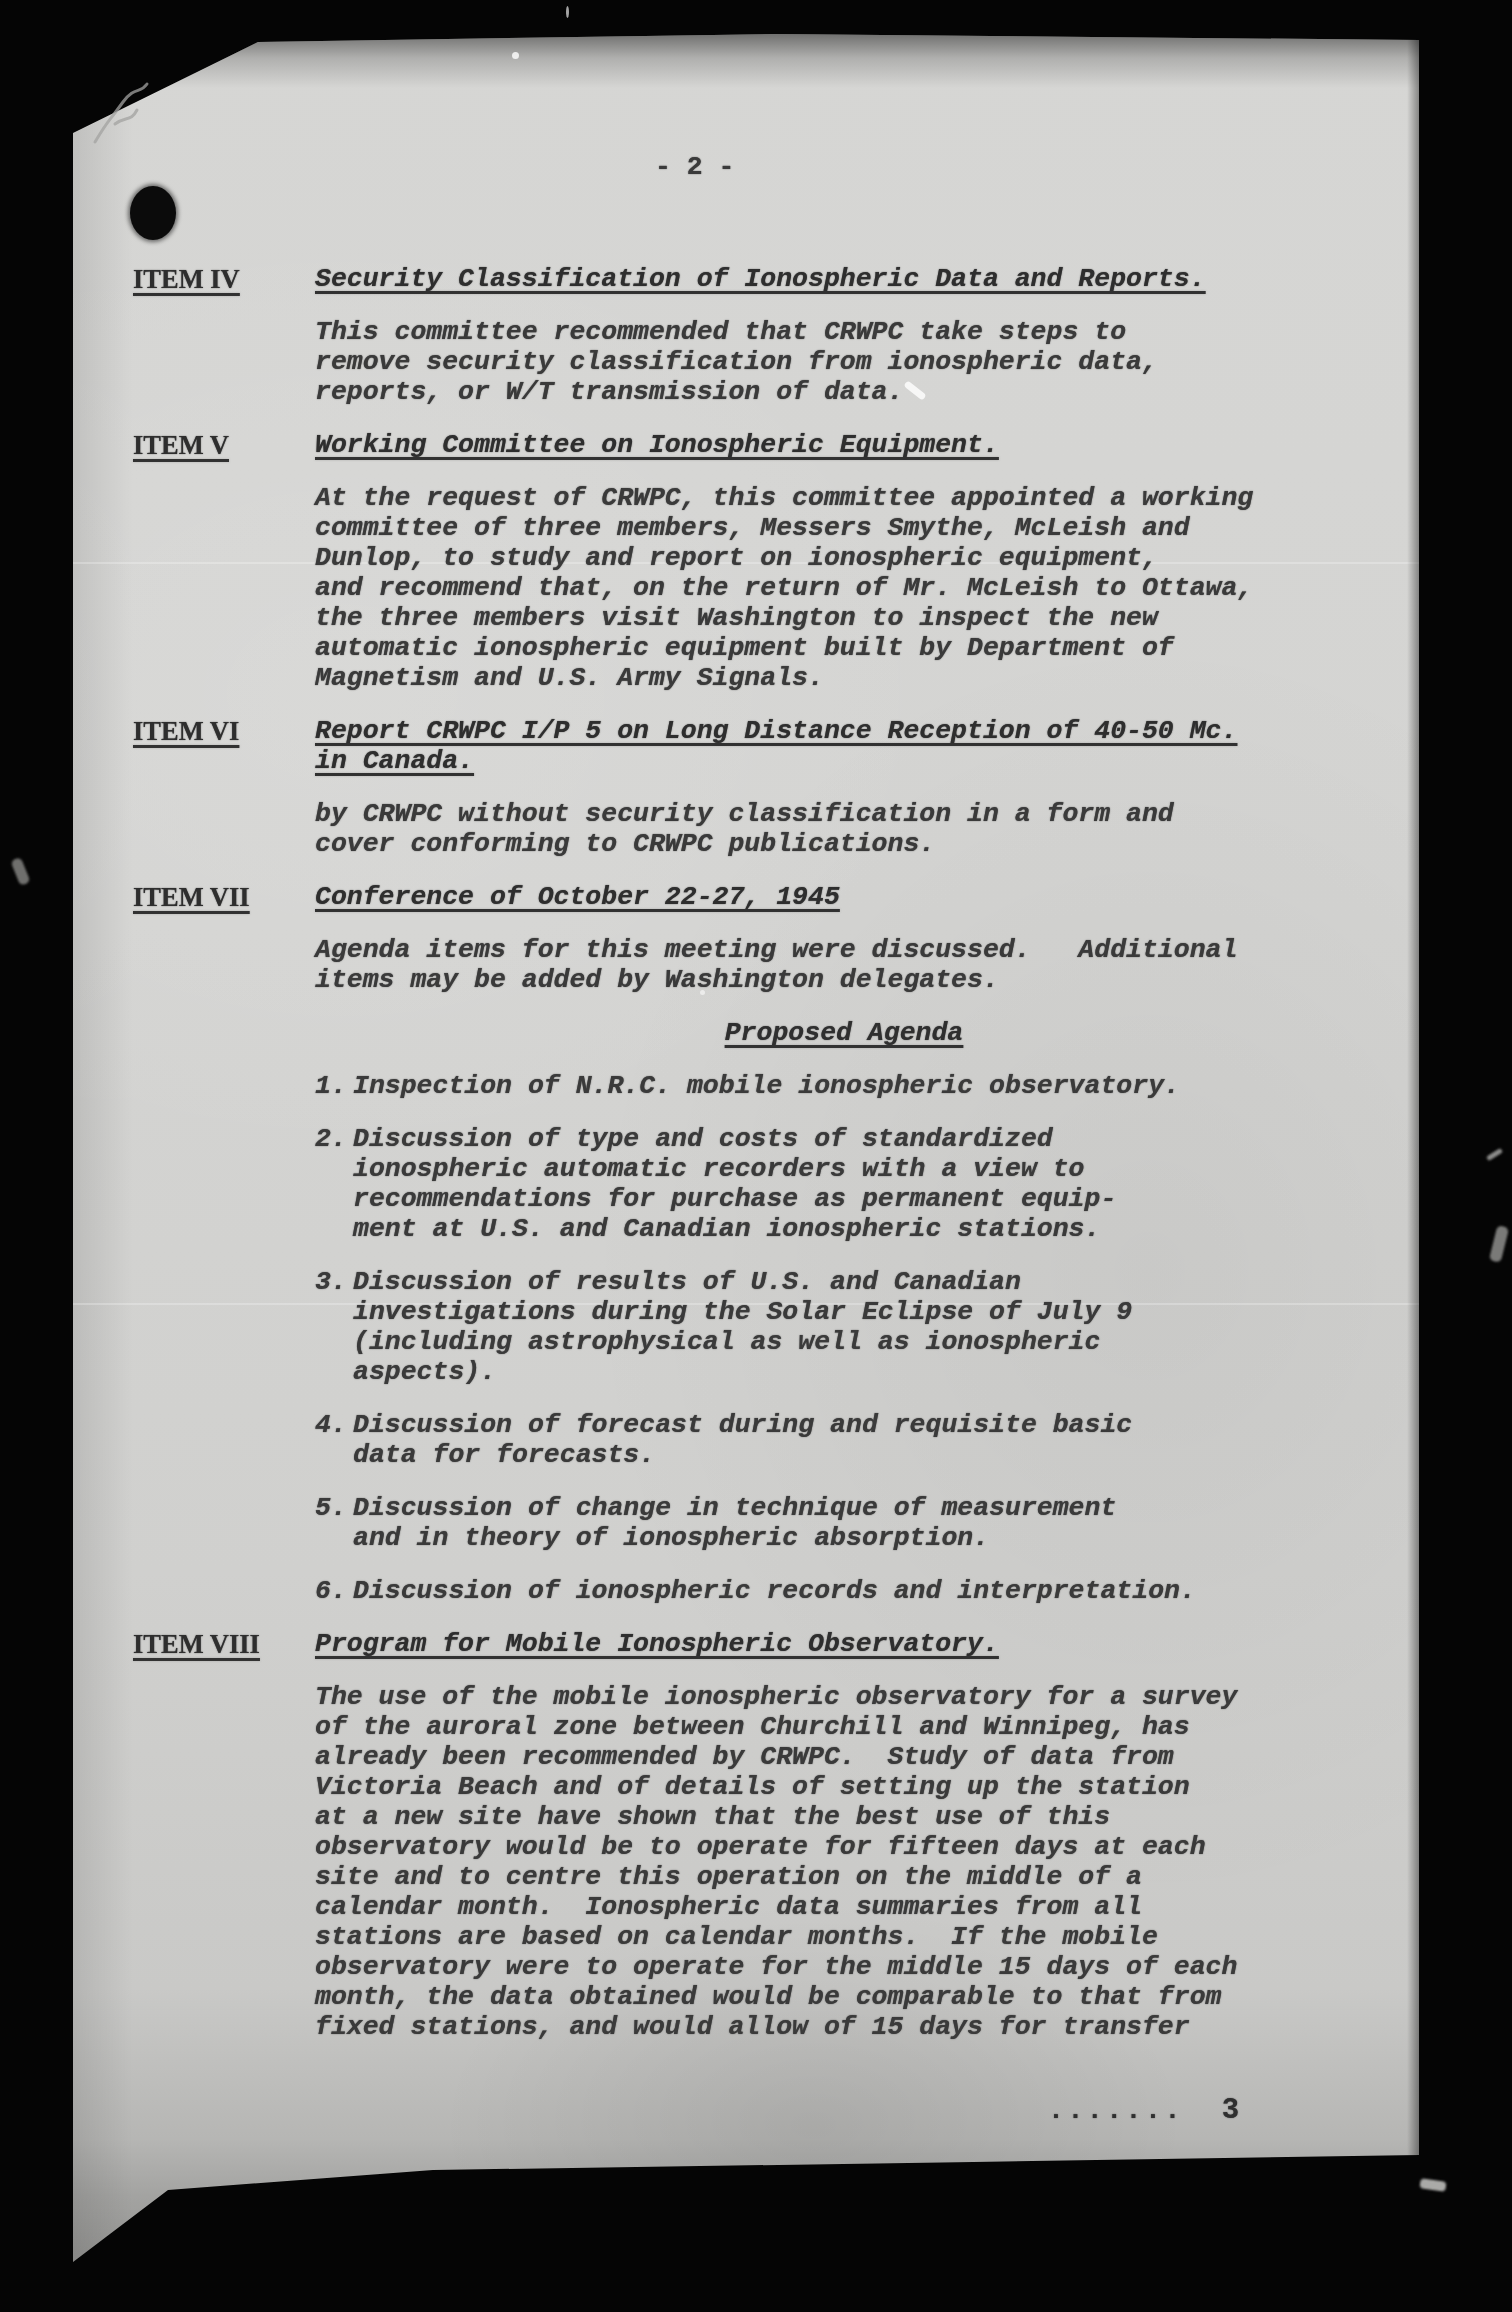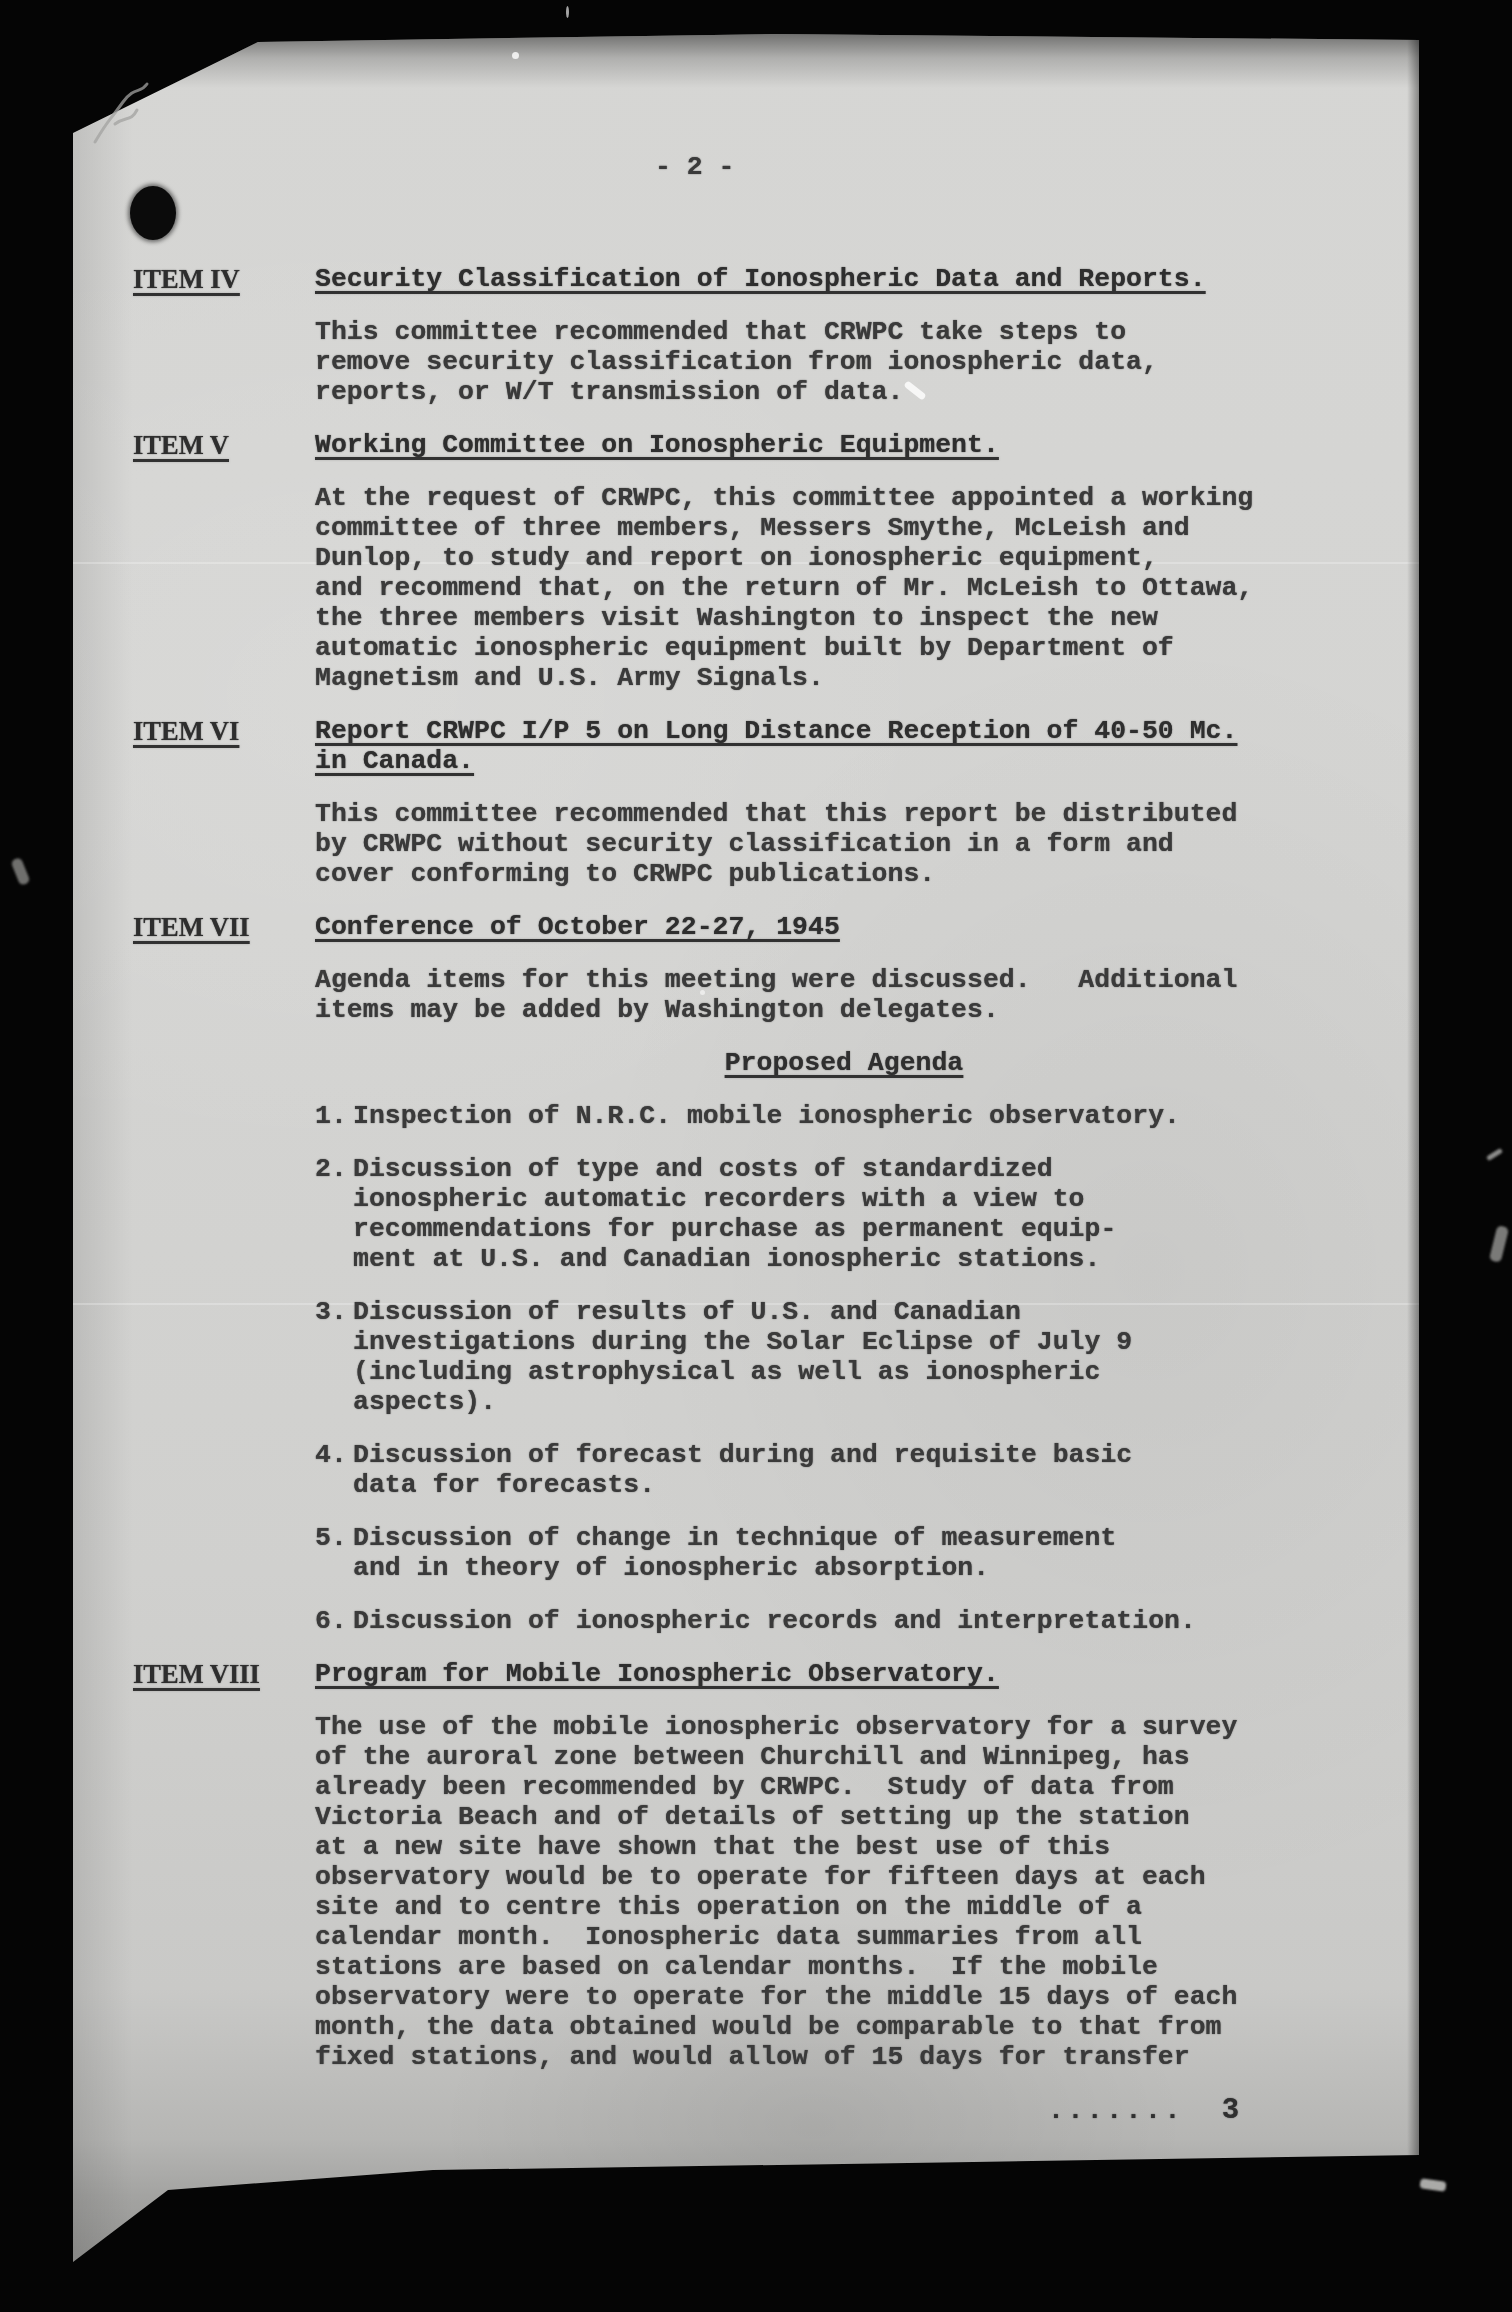--- a/index.html
+++ b/index.html
@@ -34,7 +34,7 @@
   .label{display:inline-block;width:182px;flex:0 0 182px;color:#2e2e2e;font-family:Liberation Serif, serif;}
   .underline{text-decoration:underline;text-decoration-thickness:2.5px;
     text-underline-offset:5px;text-decoration-skip-ink:none;text-decoration-color:rgba(42,42,42,.85);}
-  .scontent{flex:1;}
+  .scontent{flex:1;font-style:italic;}
   .heading{margin-bottom:23px;color:#2e2e2e;}
   .para{margin-bottom:23px;}
   .subheading{margin-bottom:23px;color:#2f2f2f;text-align:center;}

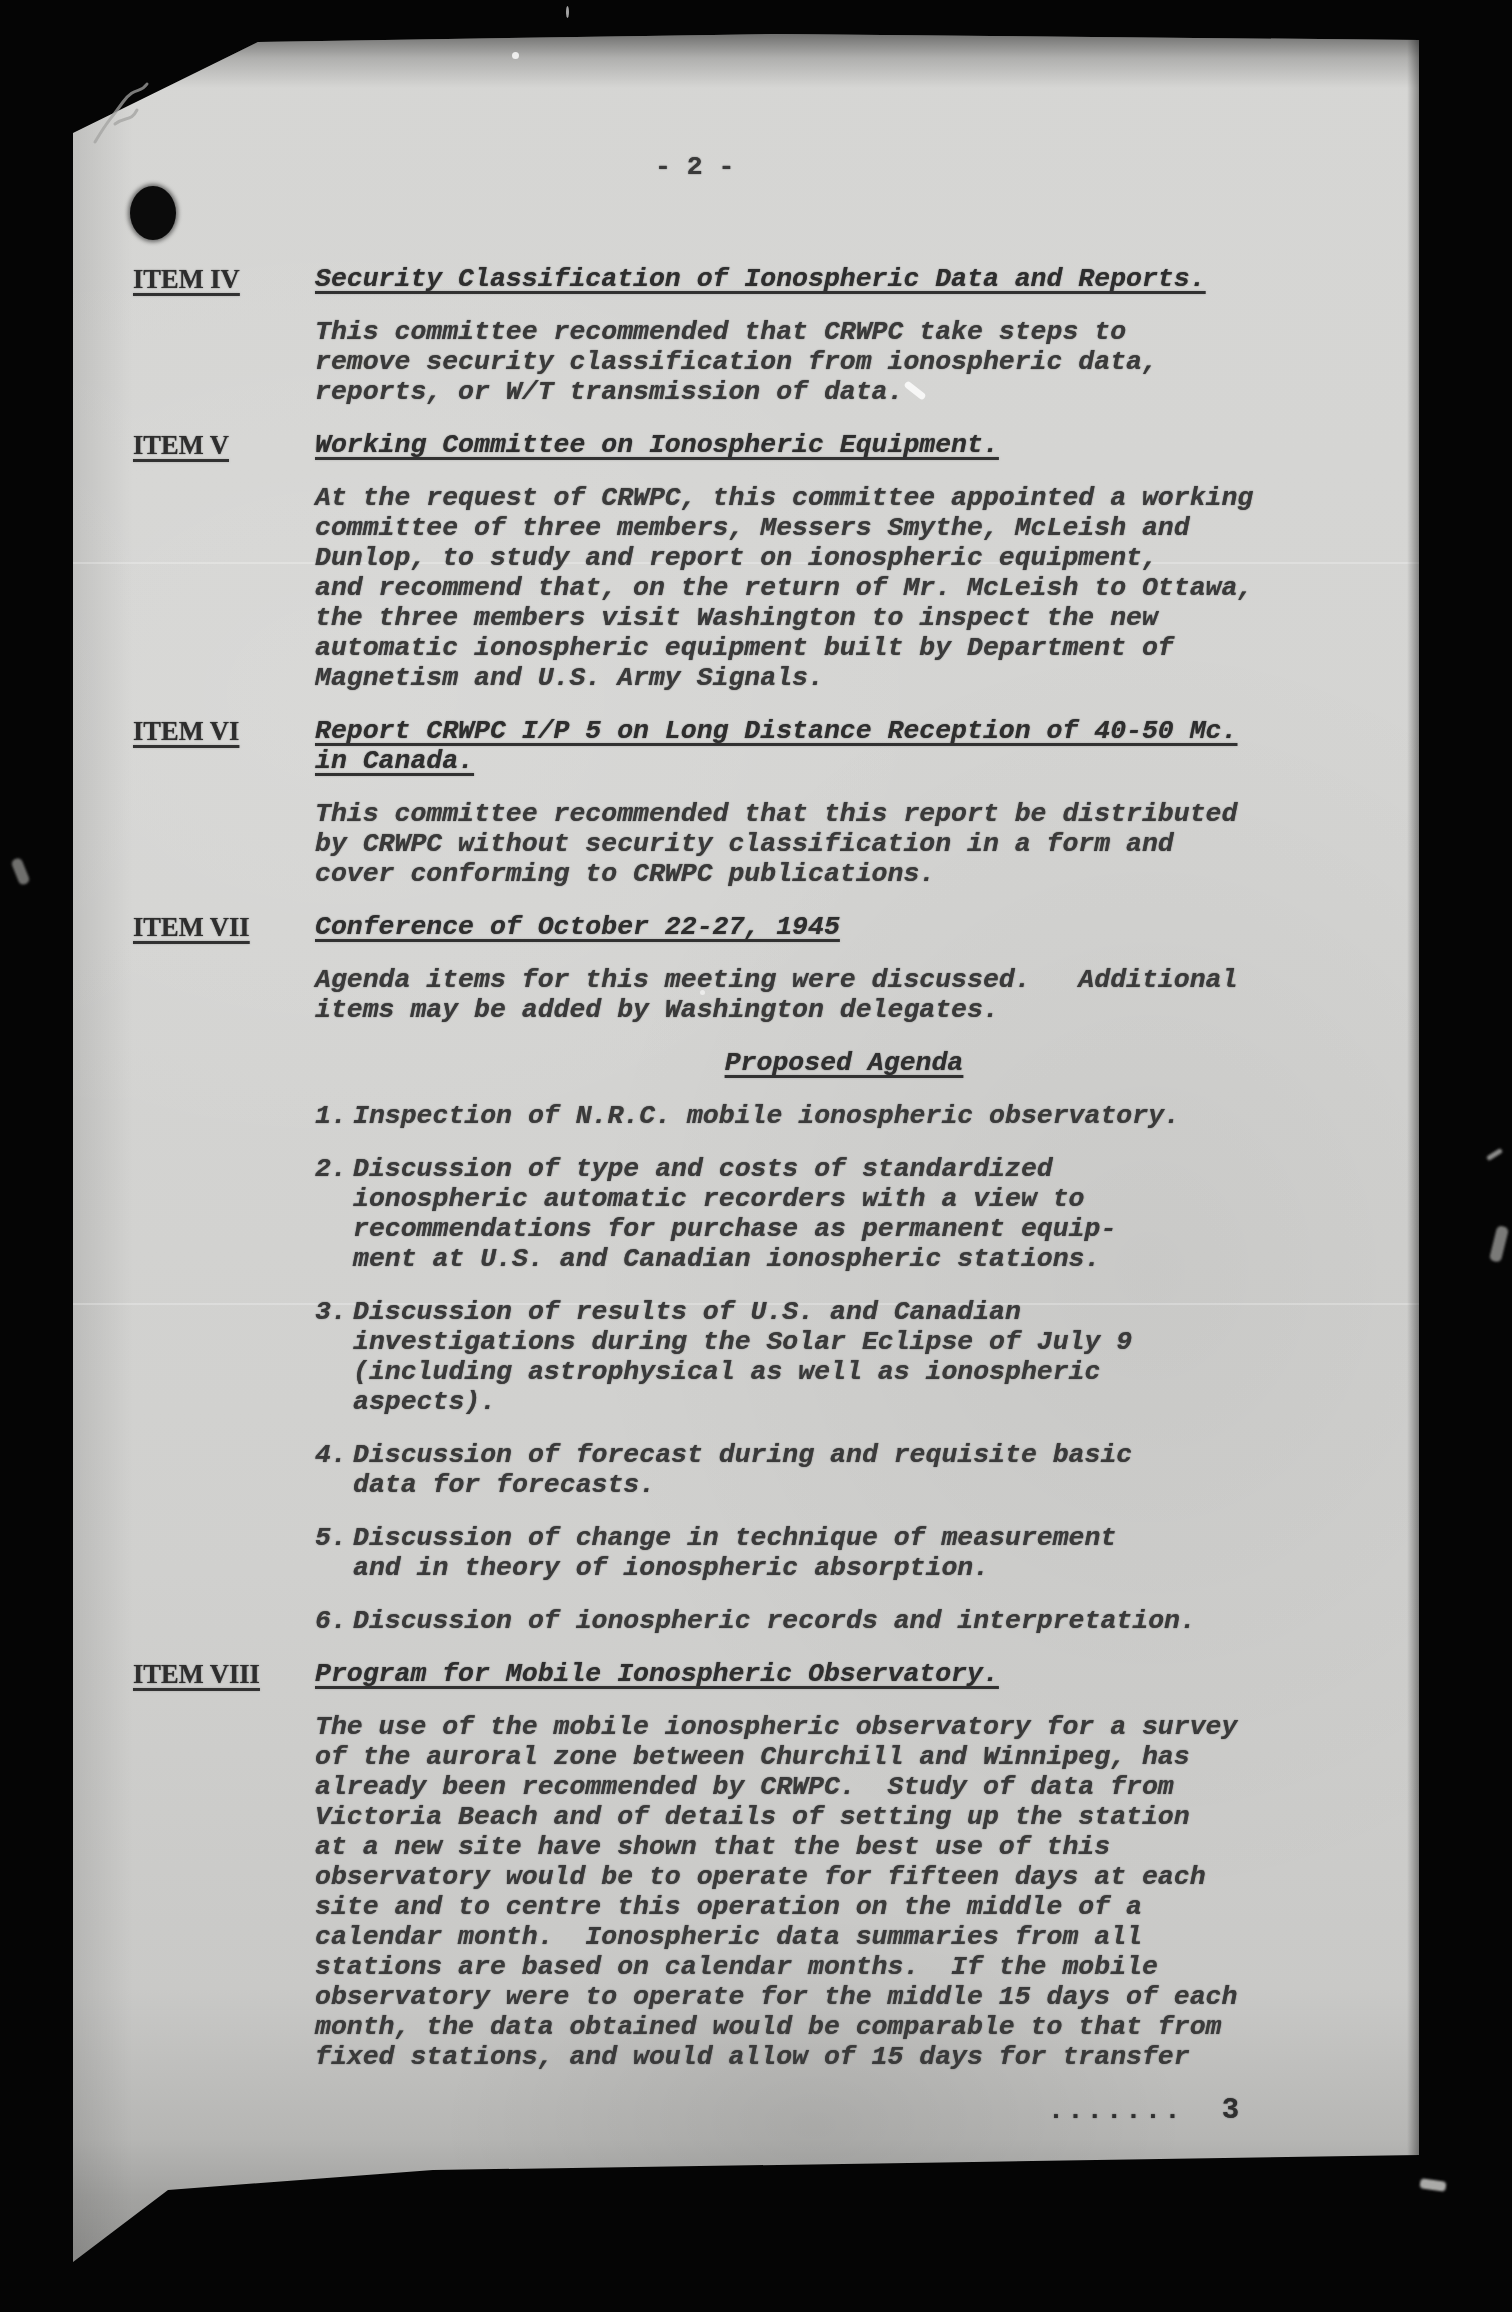--- a/index.html
+++ b/index.html
@@ -124,7 +124,6 @@
               <div class="hline"><span class="underline">in Canada.</span></div>
             </div>
             <div class="para">
-              <div class="line">This committee recommended that this report be distributed</div>
               <div class="line">by CRWPC without security classification in a form and</div>
               <div class="line">cover conforming to CRWPC publications.</div>
             </div>

